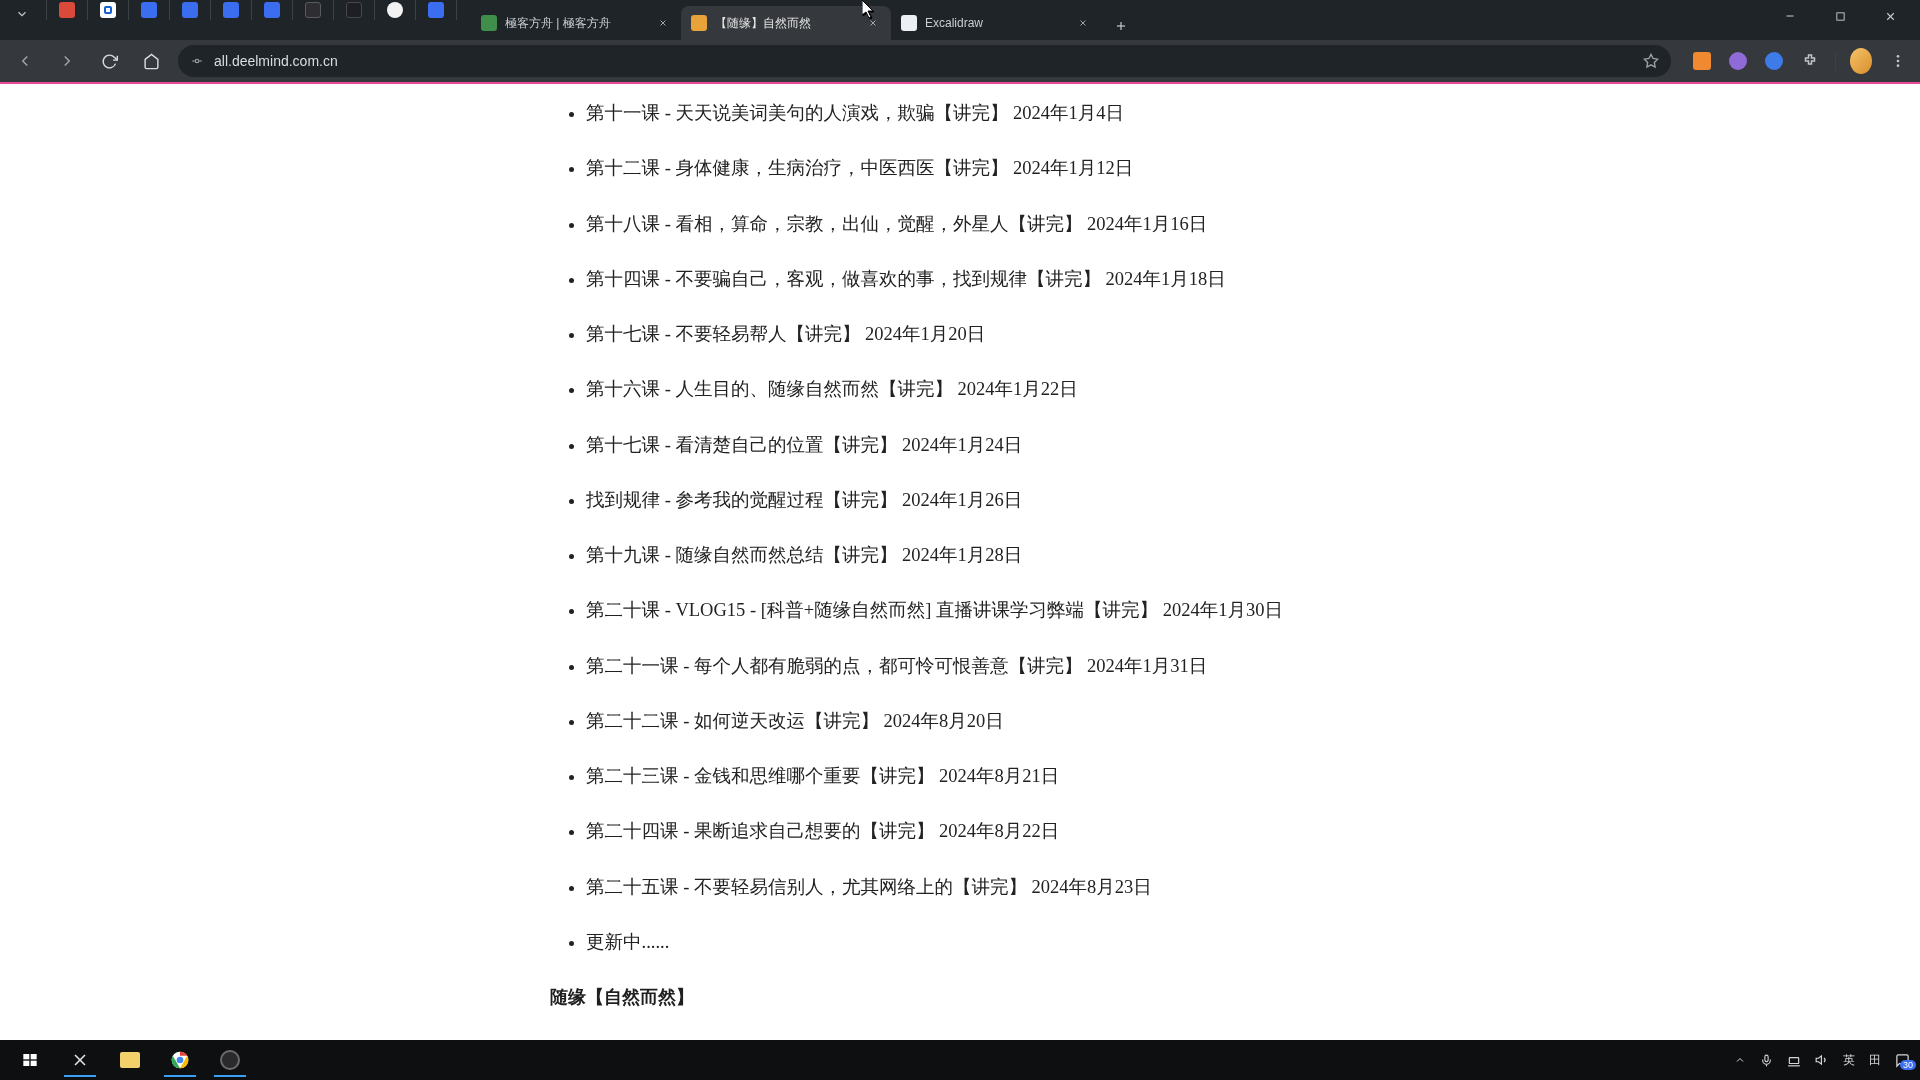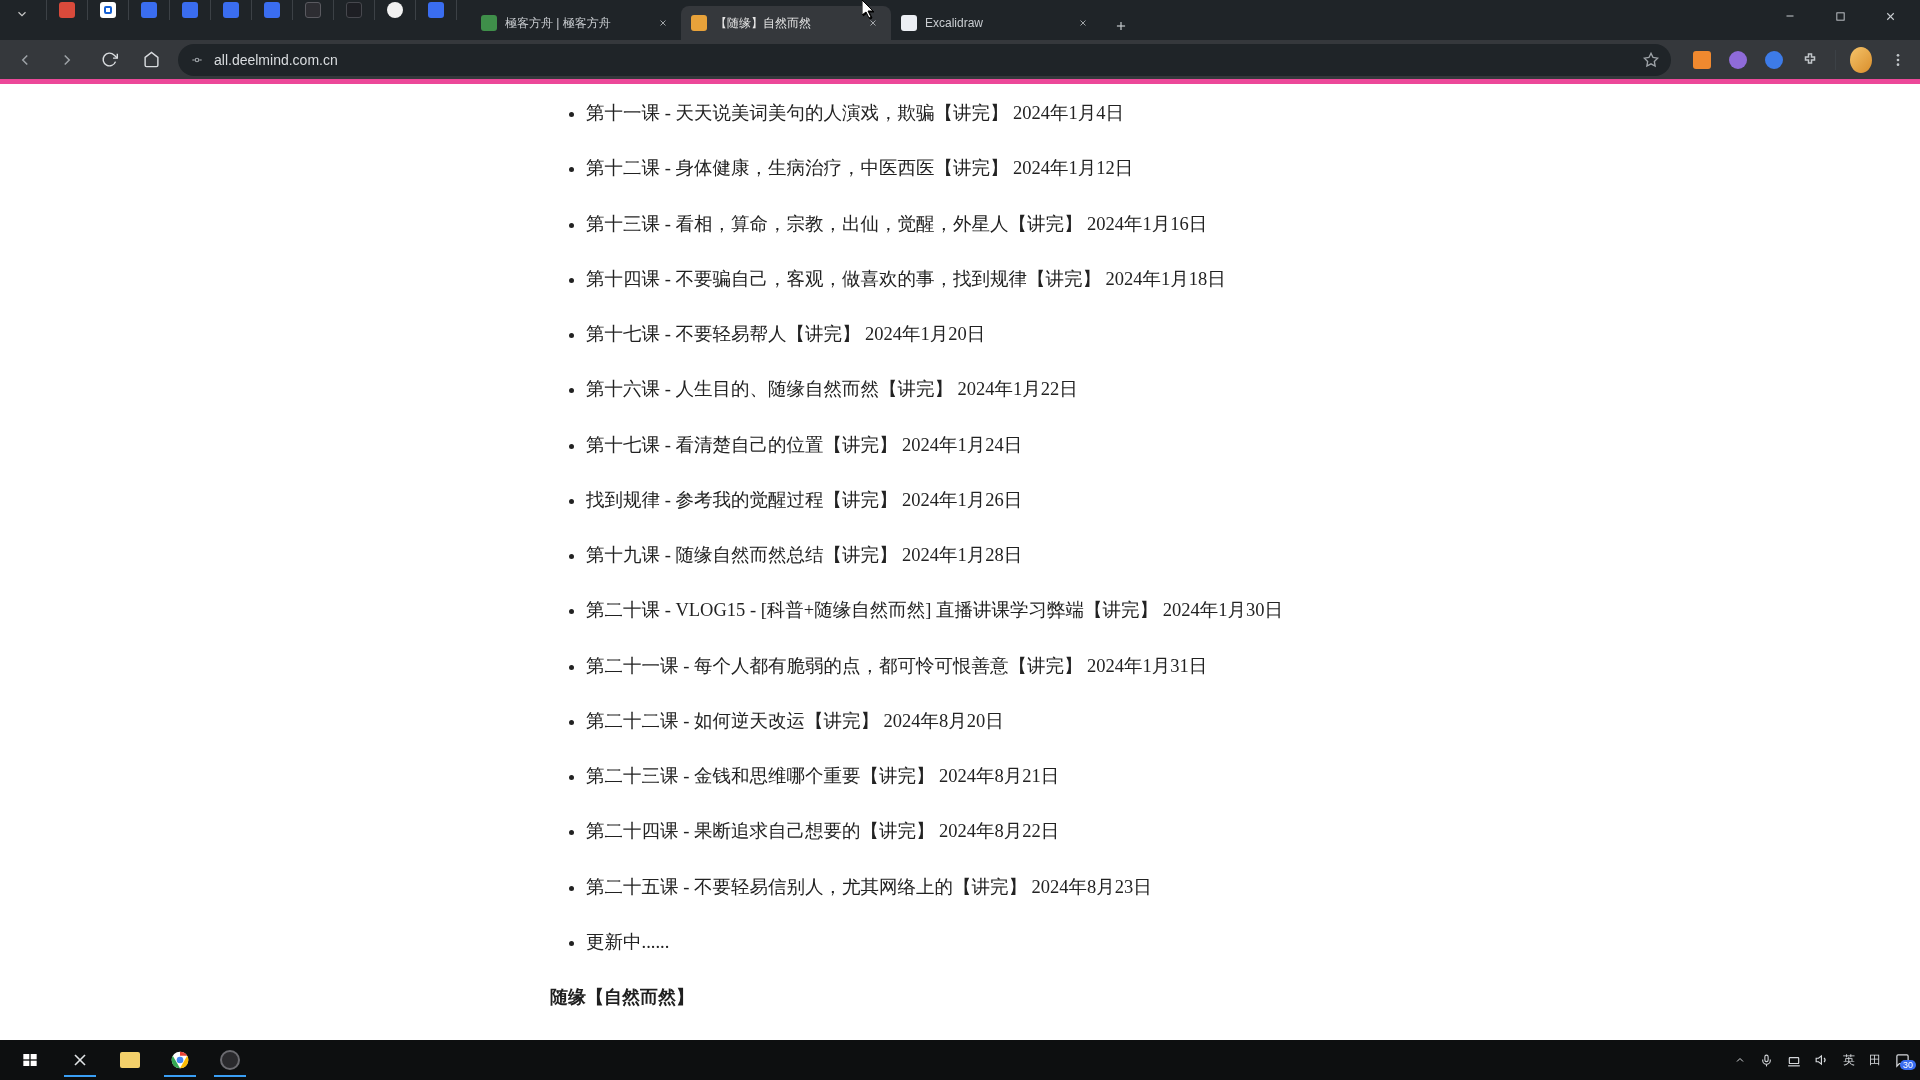--- a/index.html
+++ b/index.html
@@ -95,7 +95,7 @@
     height: 44px;
     background: #35383c;
     display:flex;align-items:center;padding:0 10px;gap:12px;
-    border-bottom:5px solid #ec4899;
+    border-bottom:2px solid #ec4899;
   }
   .nav-btn {
     width:30px;height:30px;display:flex;align-items:center;justify-content:center;

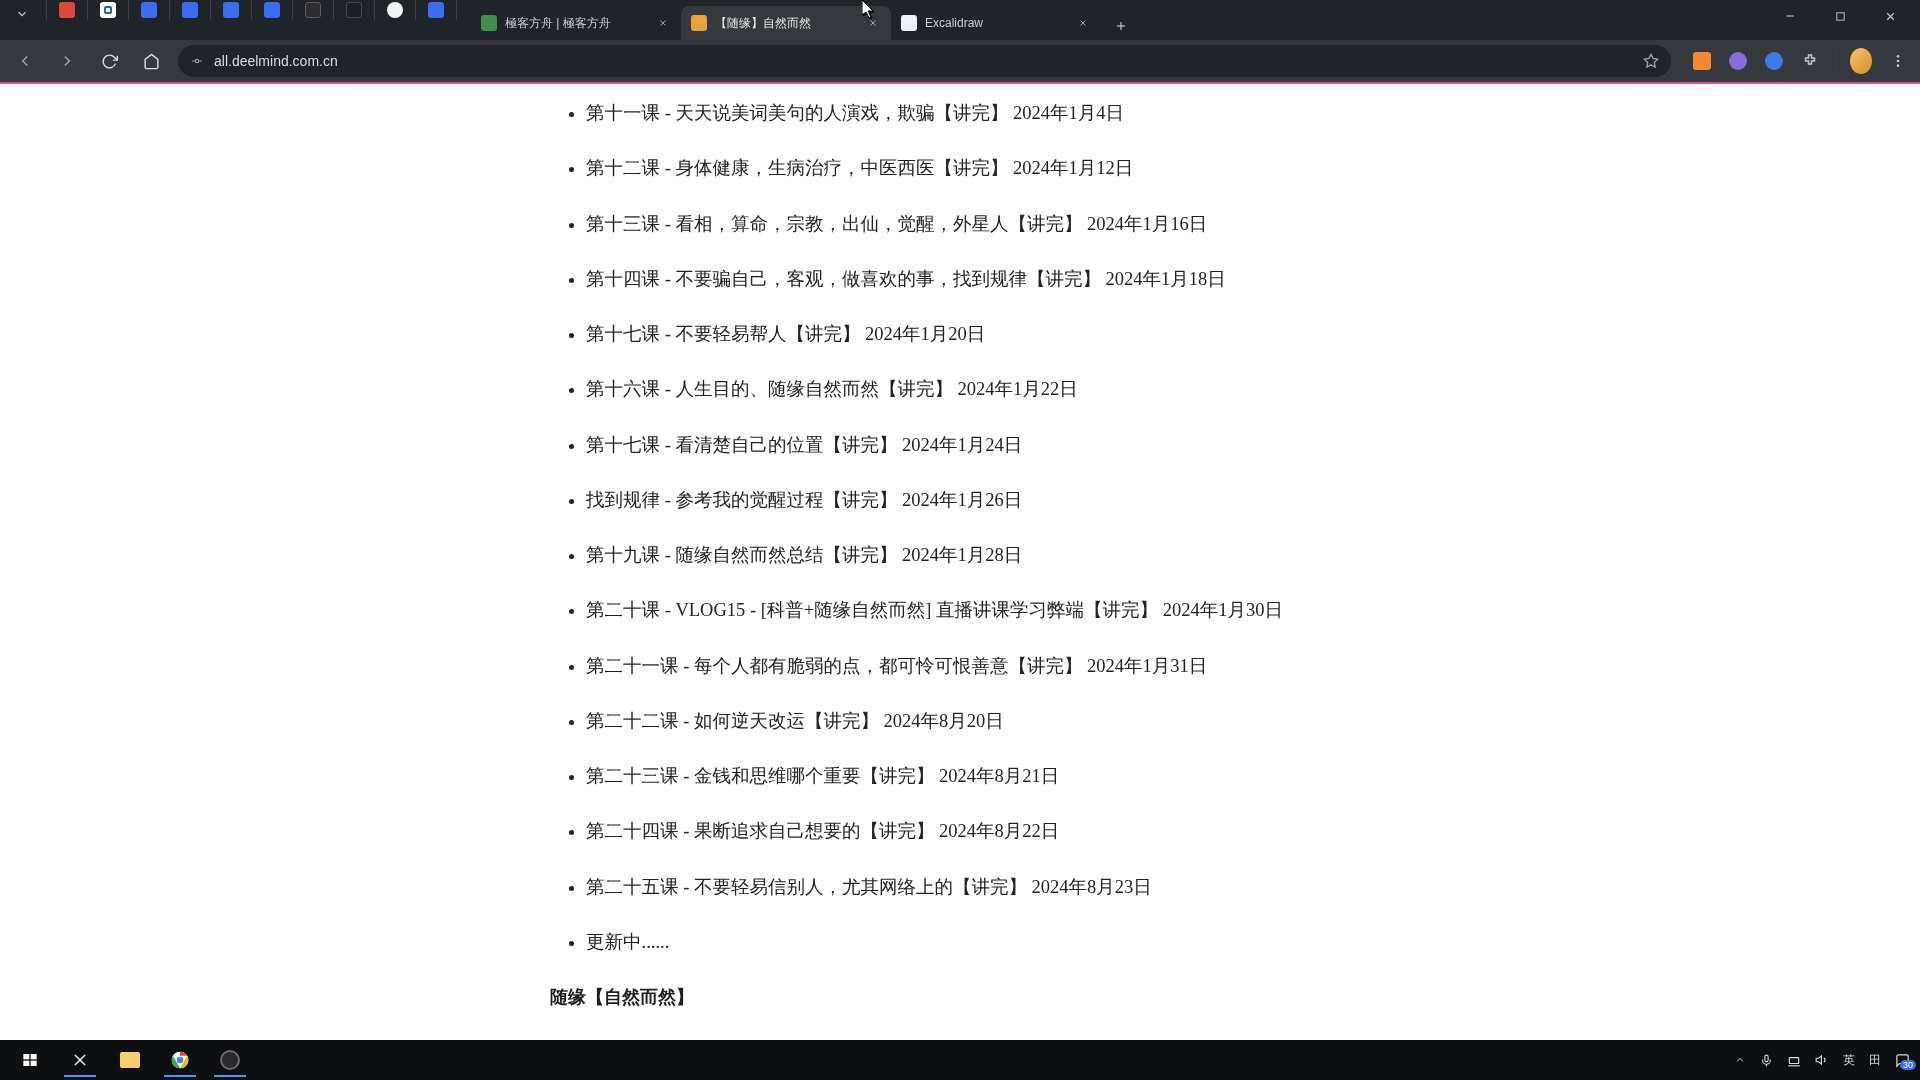--- a/index.html
+++ b/index.html
@@ -349,7 +349,7 @@
     <ul id="lesson-list">
         <li><span class="lesson-link">第十一课 - 天天说美词美句的人演戏，欺骗【讲完】 2024年1月4日</span></li>
         <li><span class="lesson-link">第十二课 - 身体健康，生病治疗，中医西医【讲完】 2024年1月12日</span></li>
-        <li><span class="lesson-link">第十三课 - 看相，算命，宗教，出仙，觉醒，外星人【讲完】 2024年1月16日</span></li>
+        <li><span class="lesson-link">第十八课 - 看相，算命，宗教，出仙，觉醒，外星人【讲完】 2024年1月16日</span></li>
         <li><span class="lesson-link">第十四课 - 不要骗自己，客观，做喜欢的事，找到规律【讲完】 2024年1月18日</span></li>
         <li><span class="lesson-link">第十七课 - 不要轻易帮人【讲完】 2024年1月20日</span></li>
         <li><span class="lesson-link">第十六课 - 人生目的、随缘自然而然【讲完】 2024年1月22日</span></li>

